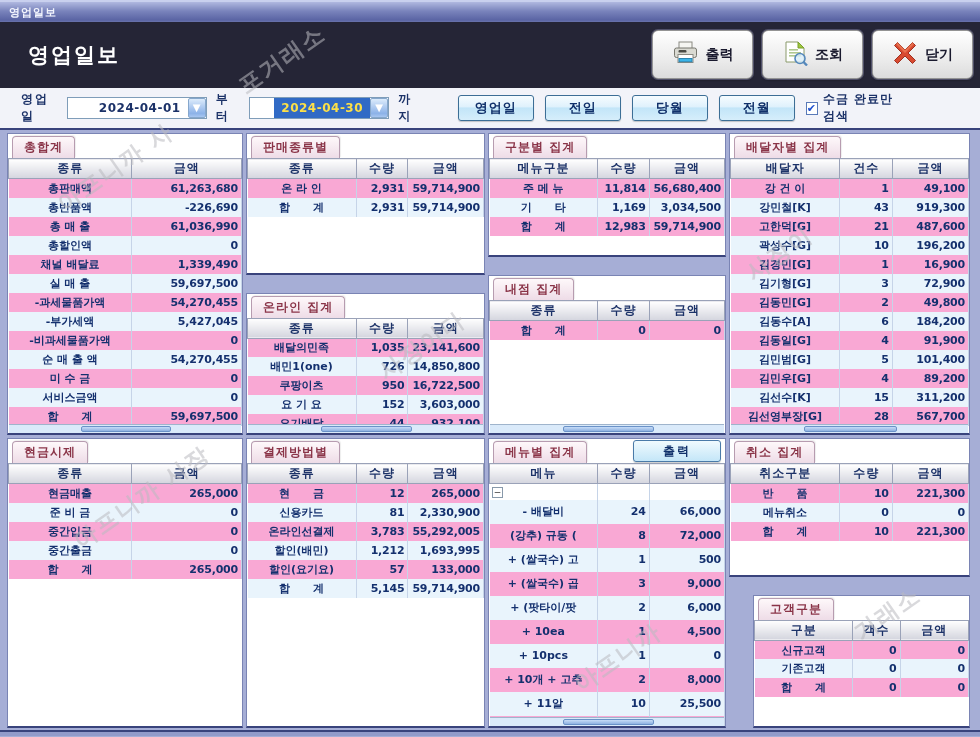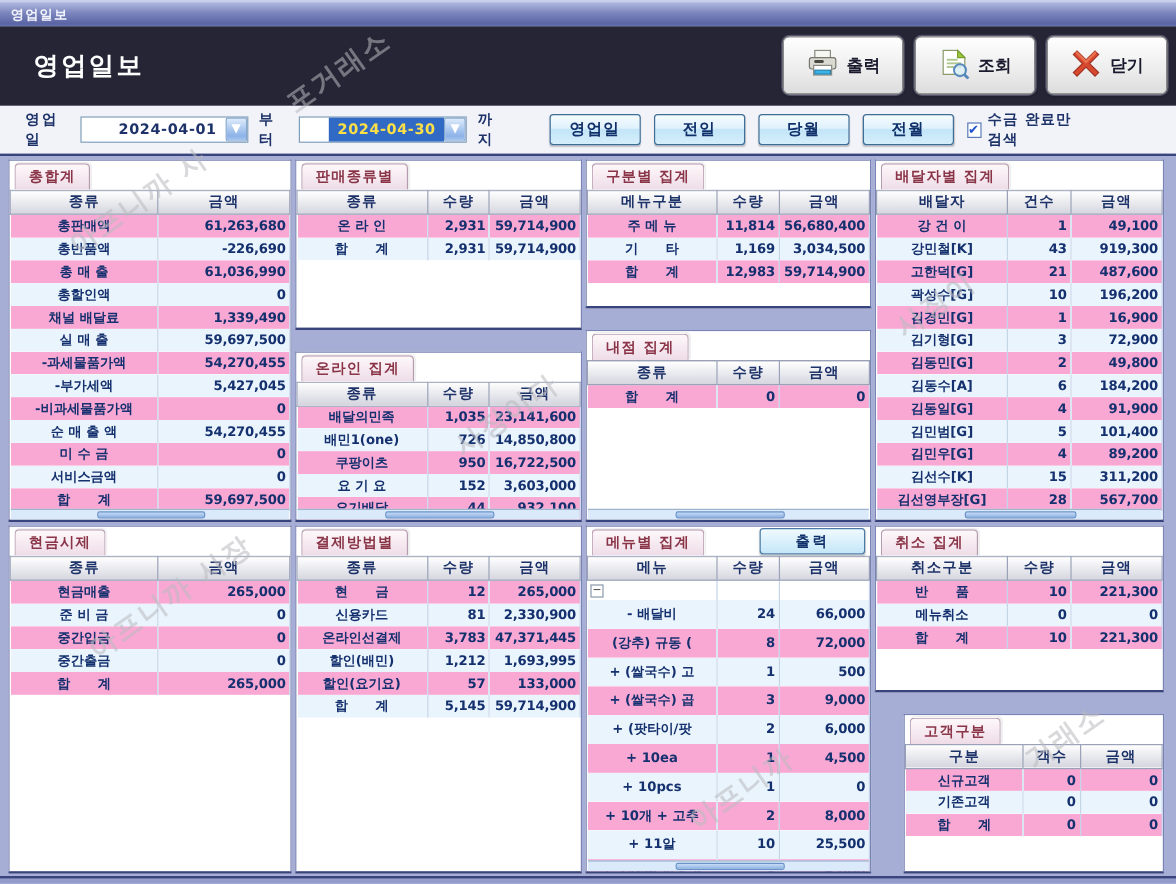--- a/index.html
+++ b/index.html
@@ -523,7 +523,7 @@
             <tr class="alt-a">
               <td class="lbl">온라인선결제</td>
               <td class="num">3,783</td>
-              <td class="num">47,371,445</td>
+              <td class="num">55,292,005</td>
             </tr>
             <tr class="alt-b">
               <td class="lbl">할인(배민)</td>

